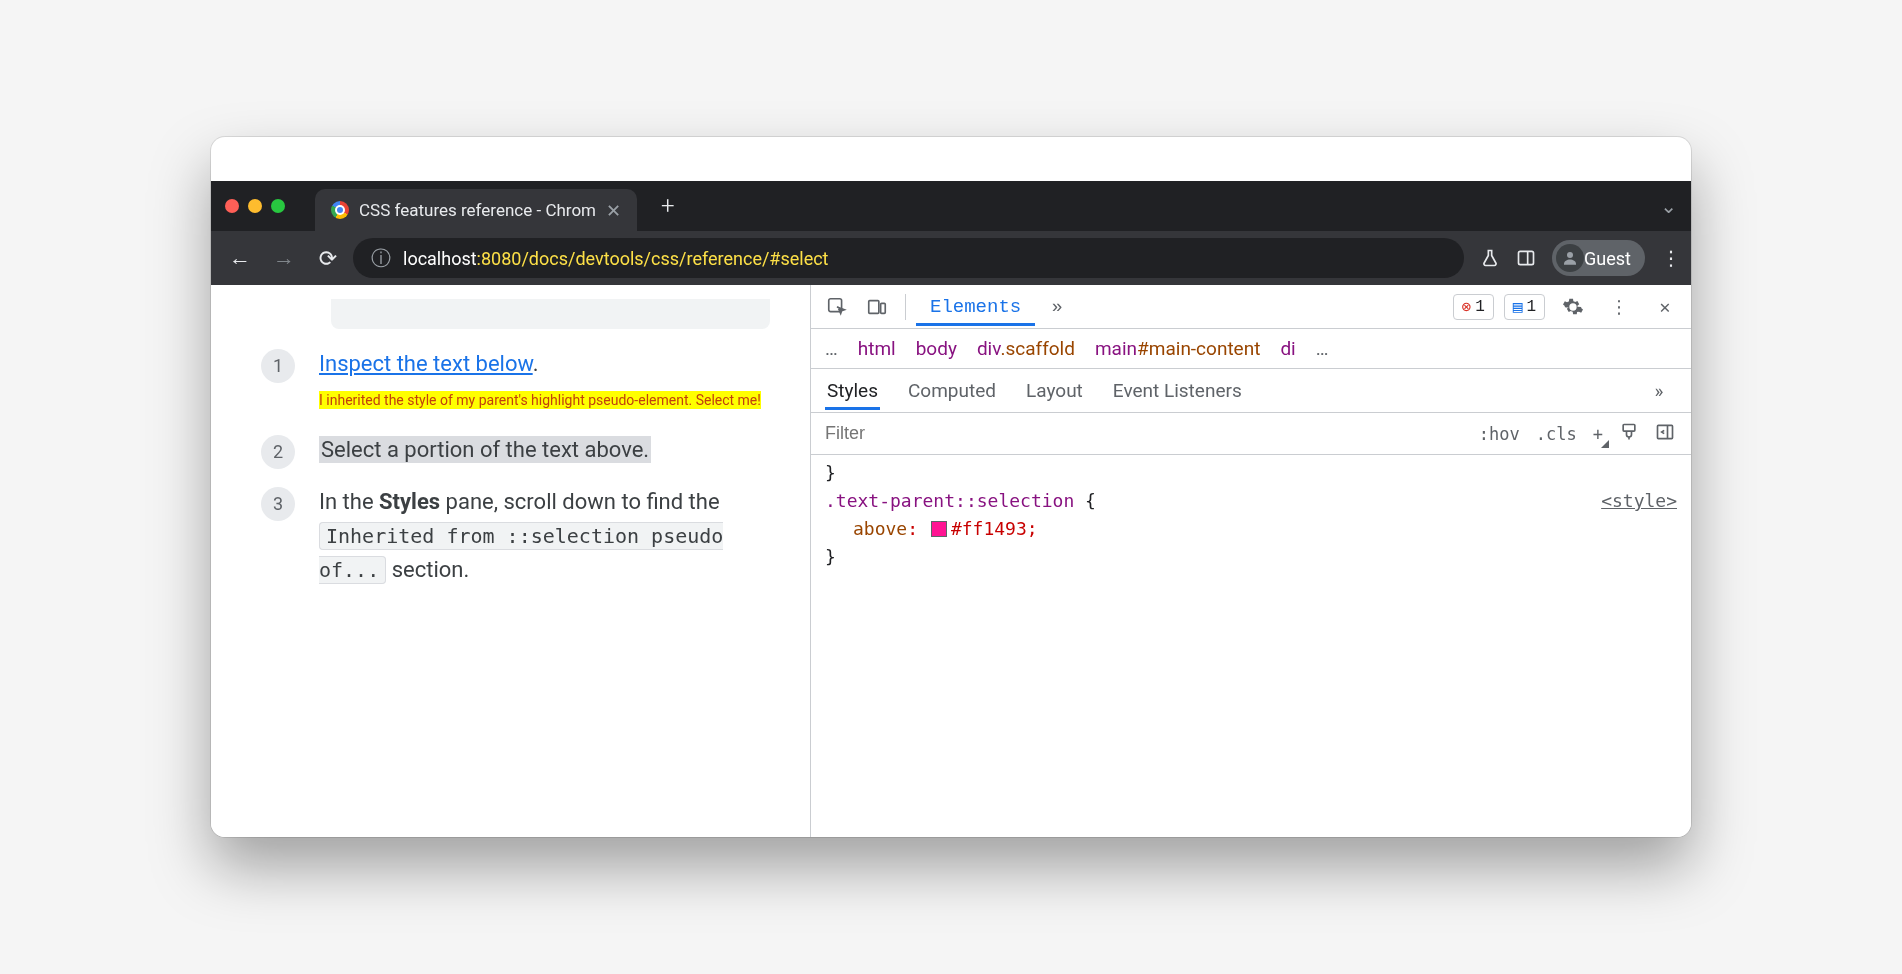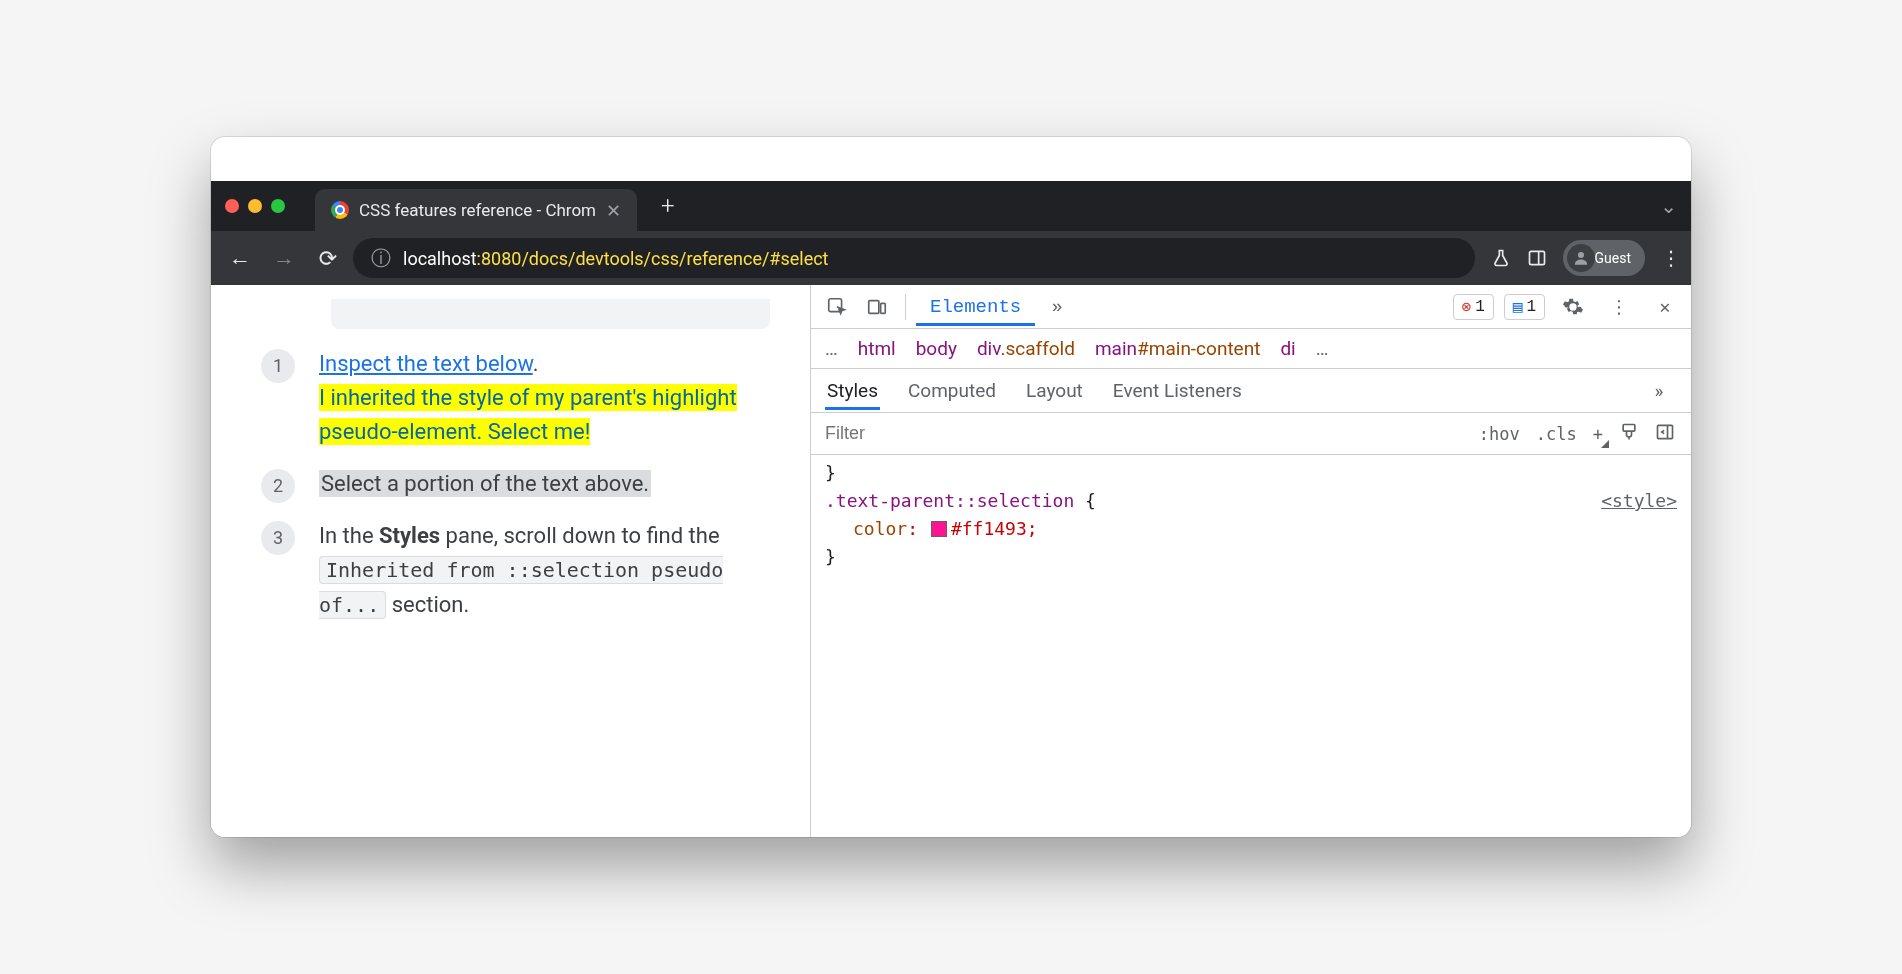--- a/index.html
+++ b/index.html
@@ -96,7 +96,7 @@
   .guest-pill {
     display:flex; align-items:center; gap:0;
     background:#5f6368; color:#fff; padding: 4px 14px 4px 4px;
-    border-radius: 20px; font-size: 14px; cursor:pointer;
+    border-radius: 20px; font-size: 18px; cursor:pointer;
   }
   .guest-pill .avatar { width:28px; height:28px; border-radius:50%; background:#3c4043; display:flex; align-items:center; justify-content:center; }
 

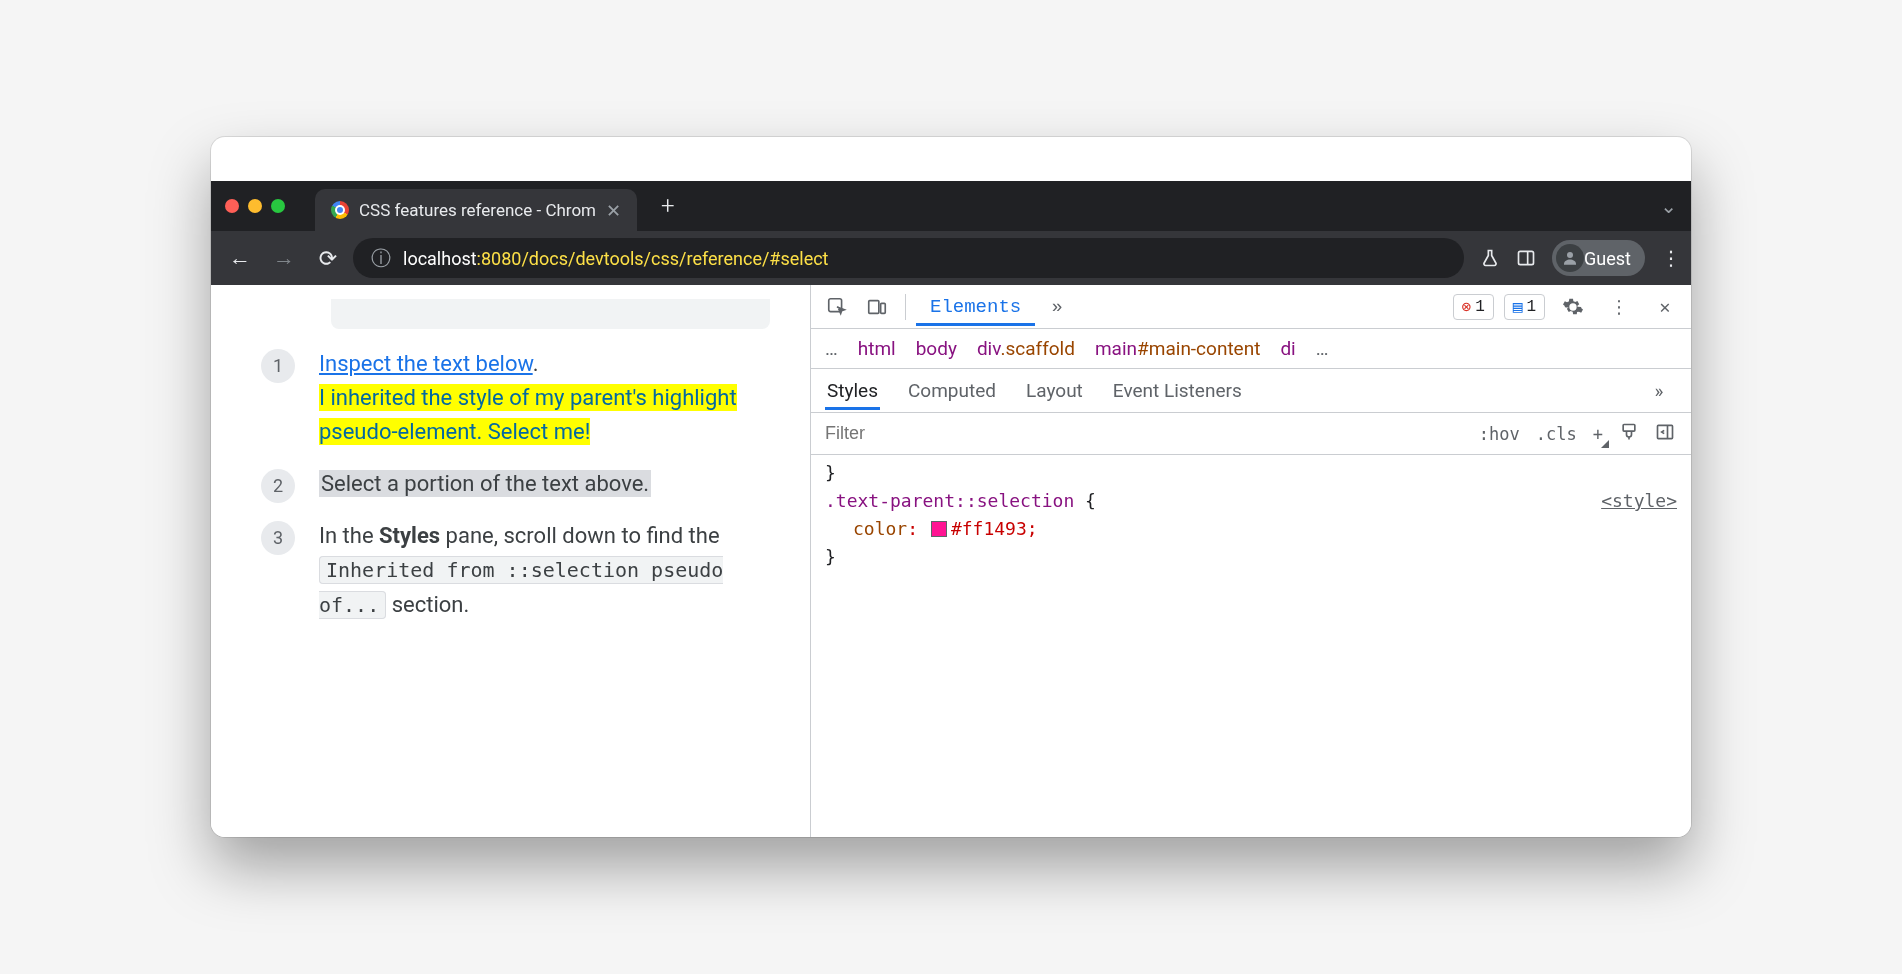--- a/index.html
+++ b/index.html
@@ -131,9 +131,9 @@
   }
   .link { color:#1a73e8; text-decoration: underline; cursor:pointer; }
   .hl {
-    background: #ffff00; color: #0369a1;
+    background: #ffff00; color: #c2410c;
     display:inline; padding: 1px 0;
-    font-size: 22px; line-height:1.55;
+    font-size: 14px; line-height:1.55;
   }
   .sel-grey { background:#dadce0; color:#3c4043; padding:1px 2px; }
   .code-inline {

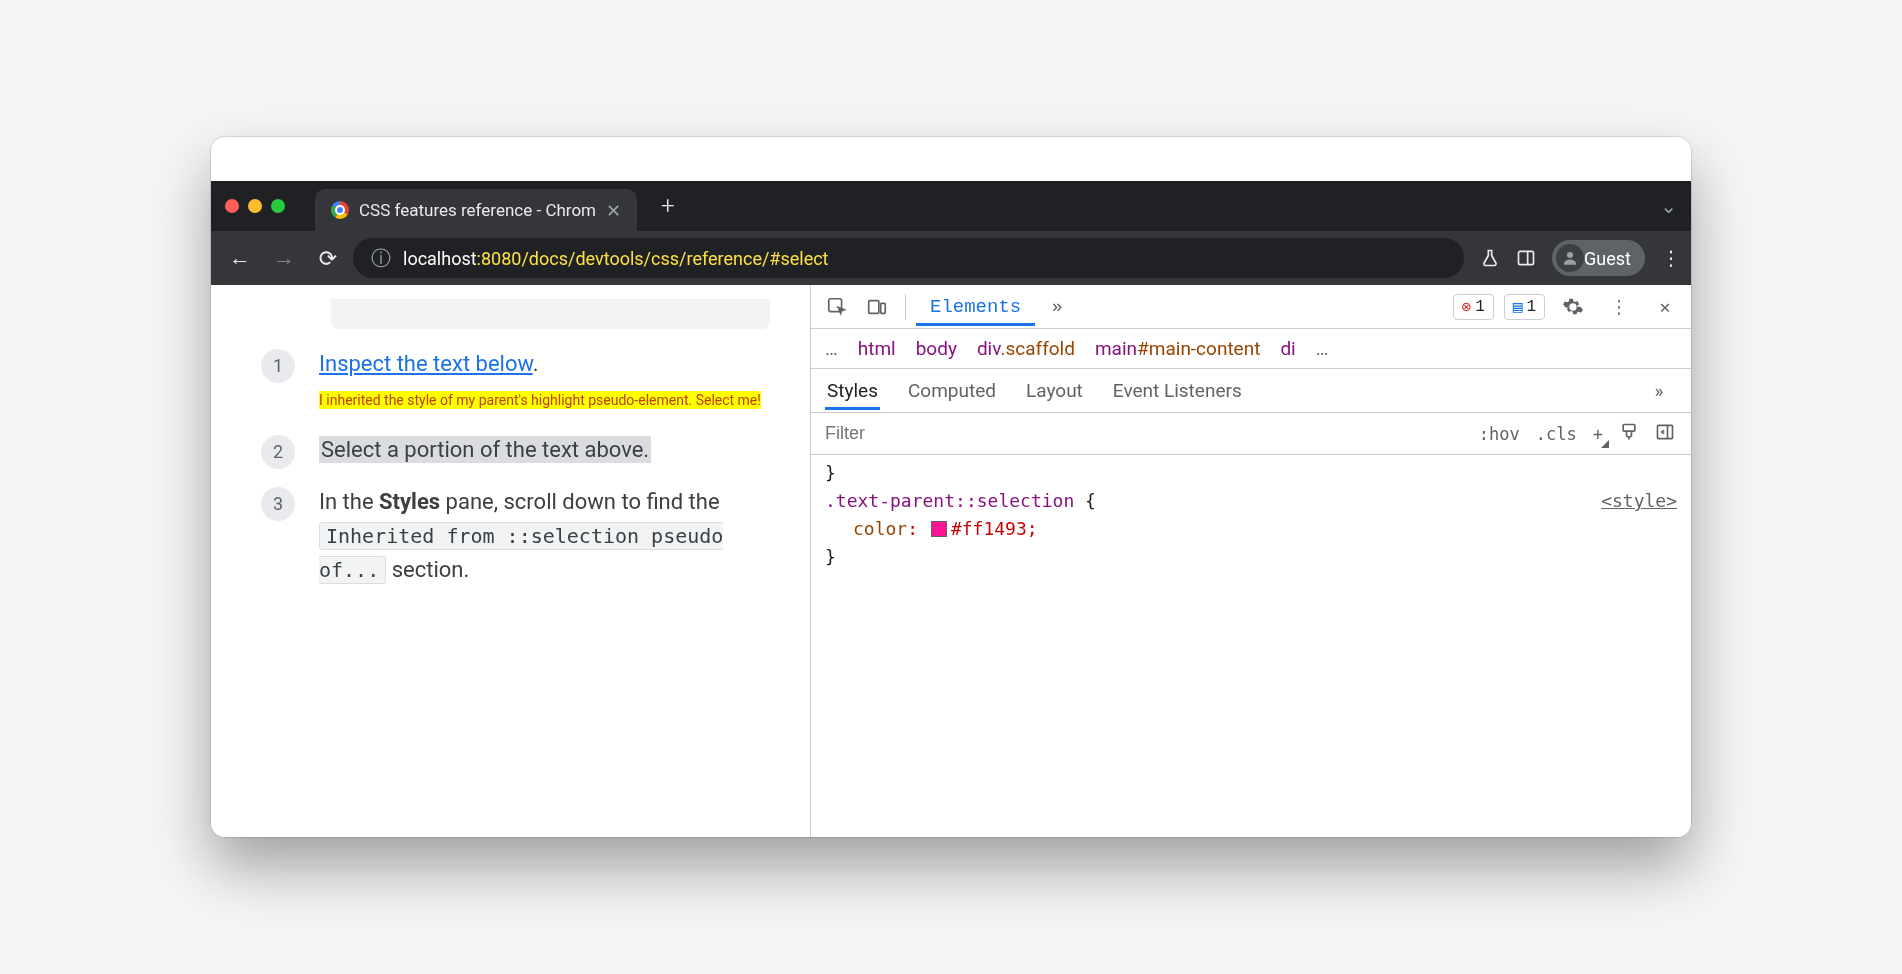--- a/index.html
+++ b/index.html
@@ -370,7 +370,7 @@
           <span class="src">&lt;style&gt;</span>
         </div>
         <div class="prop">
-          <span class="name">color</span>: <span class="swatch" style="background:#ff1493"></span><span>#ff1493</span>;
+          <span class="name">above</span>: <span class="swatch" style="background:#ff1493"></span><span>#ff1493</span>;
         </div>
         <div>}</div>
       </div>

